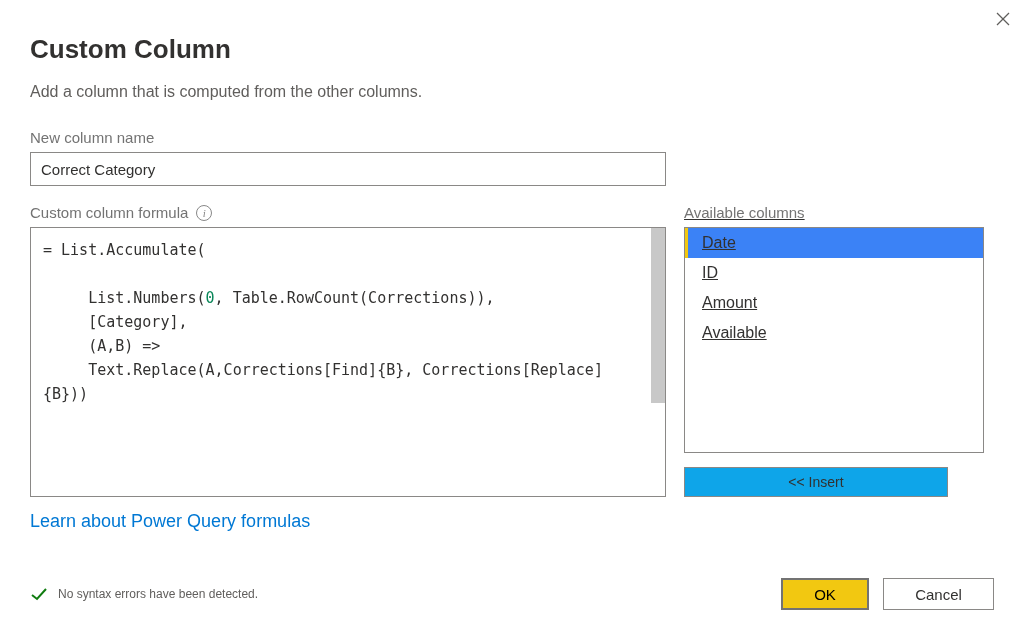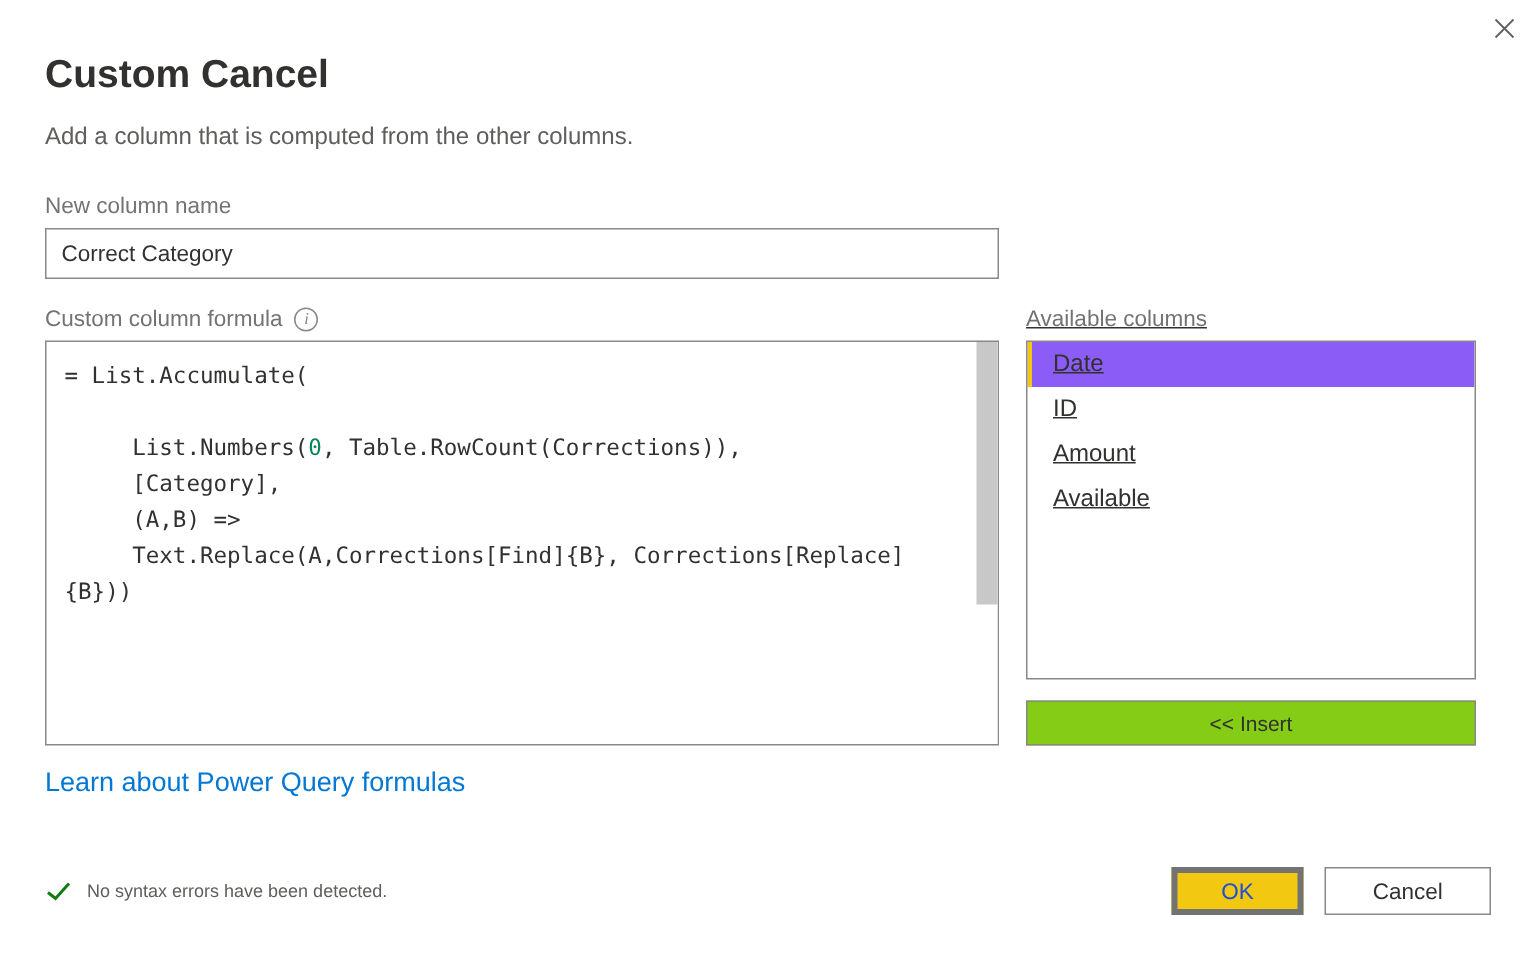--- a/index.html
+++ b/index.html
@@ -215,7 +215,7 @@
     </svg>
 </button>
 
-<h1 class="dialog-title">Custom Cancel</h1>
+<h1 class="dialog-title">Custom Column</h1>
 <p class="dialog-subtitle">Add a column that is computed from the other columns.</p>
 
 <div class="field-label-row">

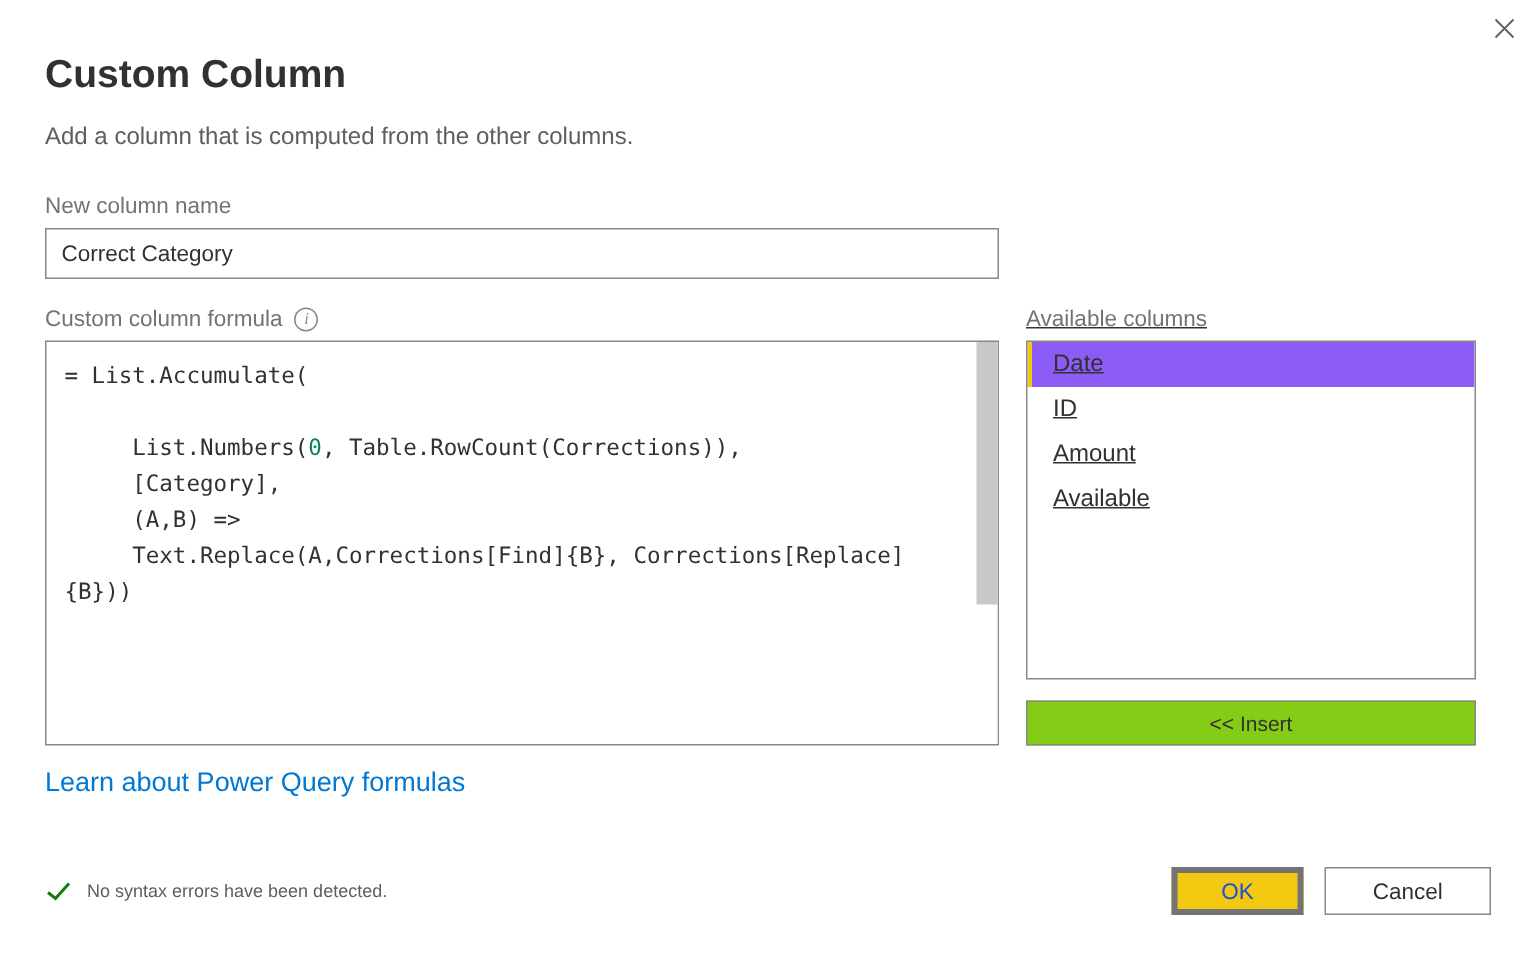--- a/index.html
+++ b/index.html
@@ -134,7 +134,7 @@
       border-left: 3px solid transparent;
     }
     .columns-list .item.selected {
-      background: #8b5cf6;
+      background: #3b82f6;
       border-left: 3px solid #f2c811;
     }
     .columns-list .item.selected:first-child {

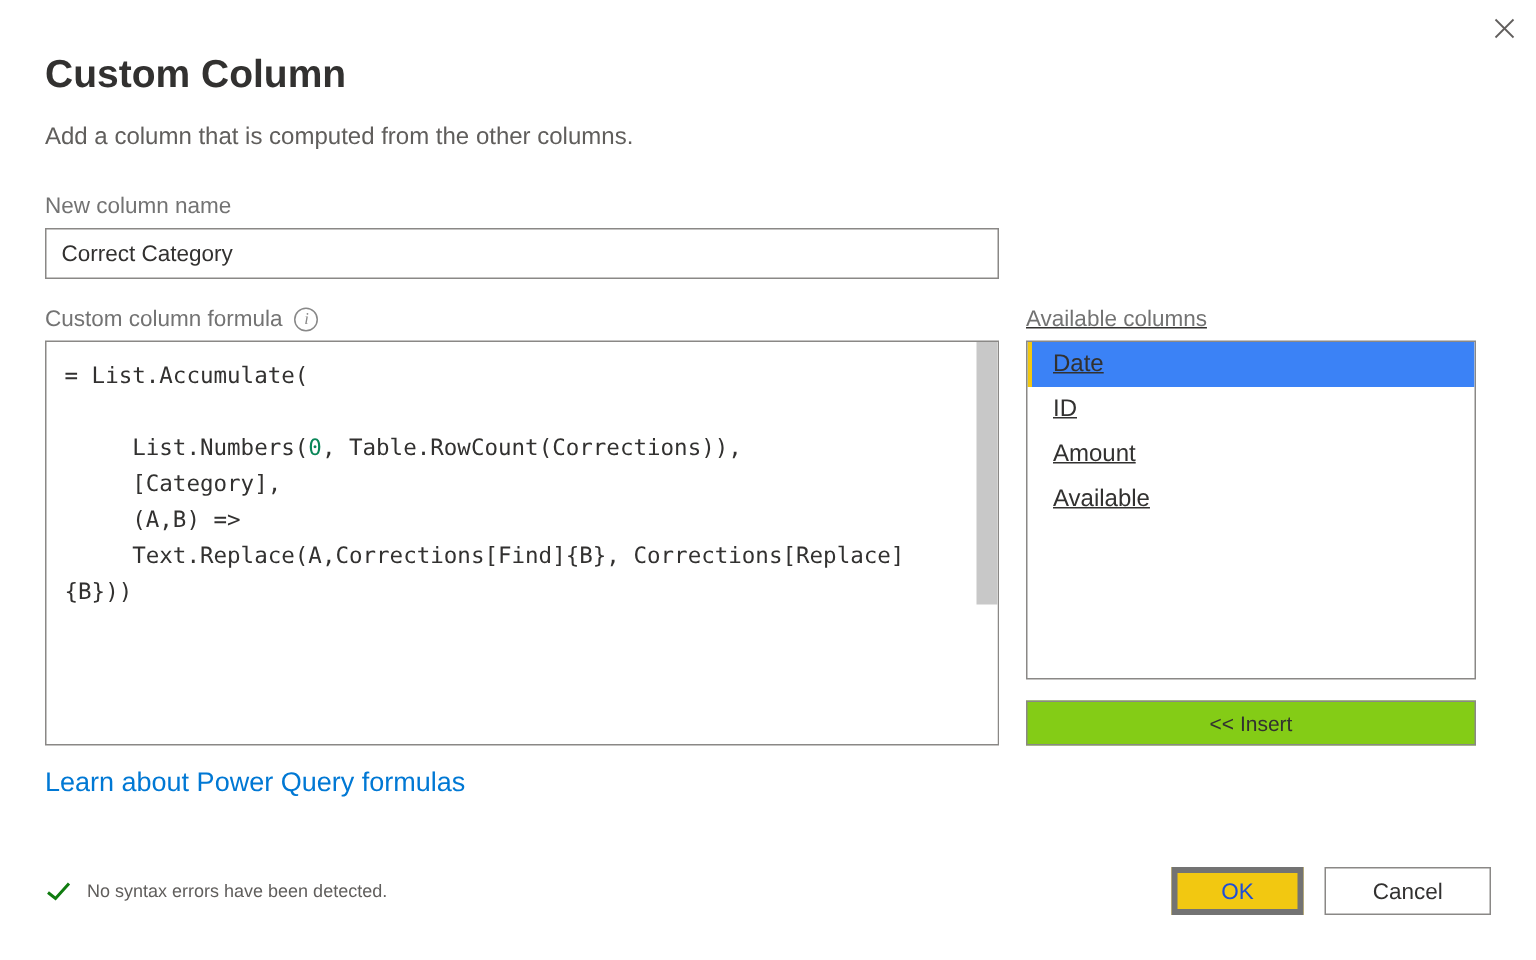--- a/index.html
+++ b/index.html
@@ -142,10 +142,10 @@
     }
 
     .insert-btn {
-      width: 300px;
+      width: 264px;
       height: 30px;
       border: 1px solid #8a8886;
-      background: #84cc16;
+      background: #0ea5e9;
       font-size: 14px;
       color: #323130;
       cursor: pointer;

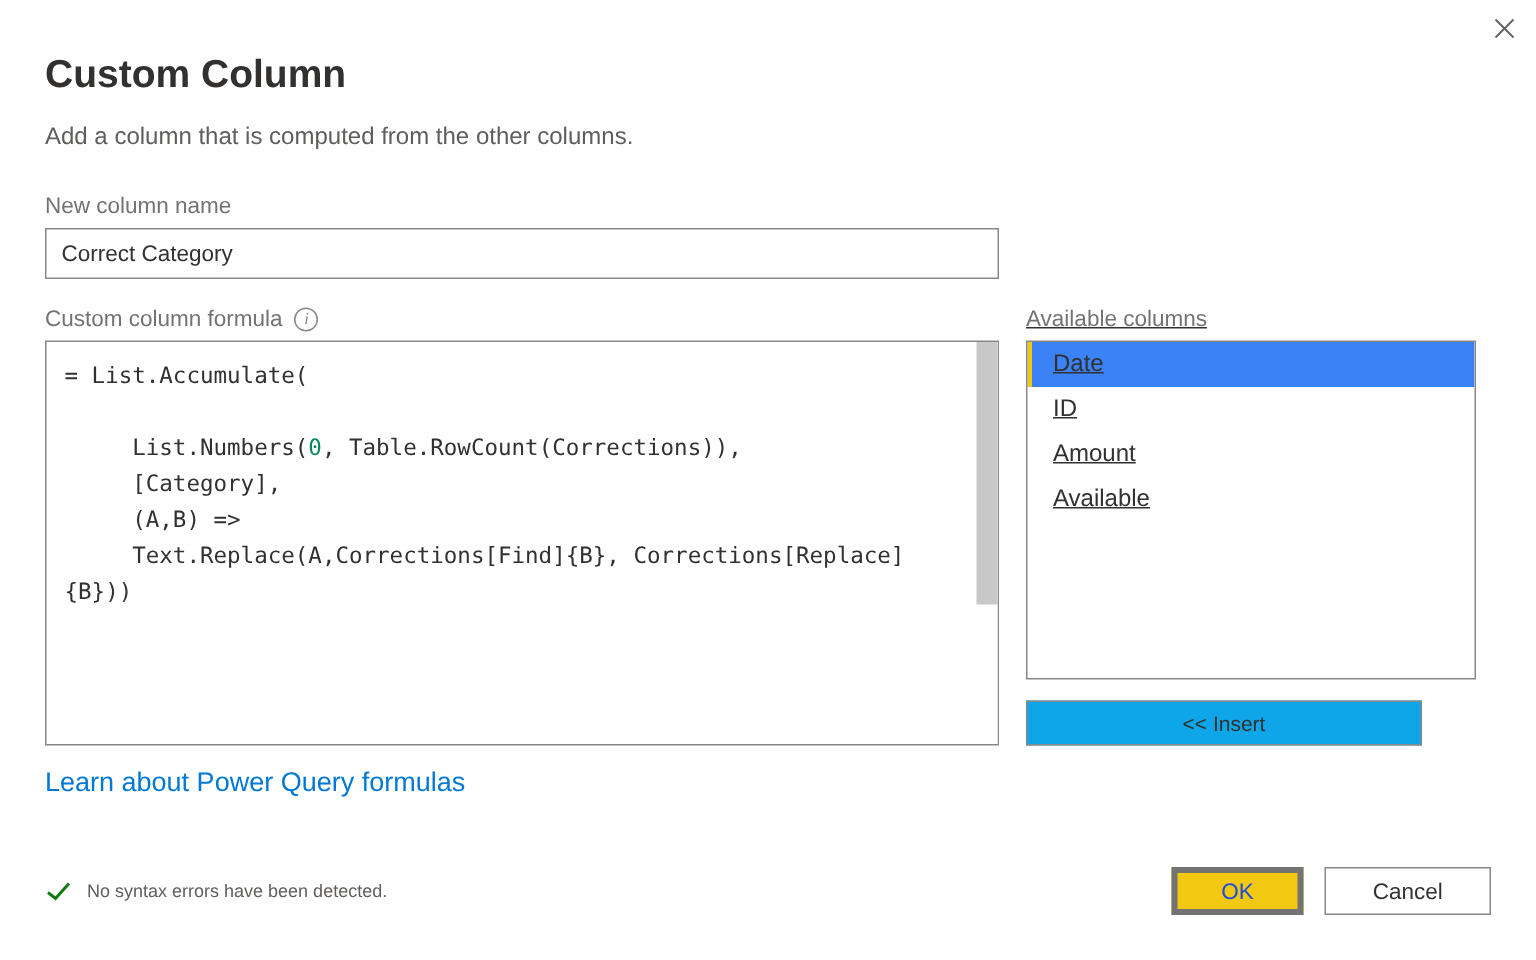--- a/index.html
+++ b/index.html
@@ -186,8 +186,8 @@
       width: 88px;
       height: 32px;
       background: #f2c811;
-      border: 4px solid #737373;
-      color: #1d4ed8;
+      border: 2px solid #737373;
+      color: #000000;
       font-size: 15px;
       cursor: pointer;
       font-family: inherit;

